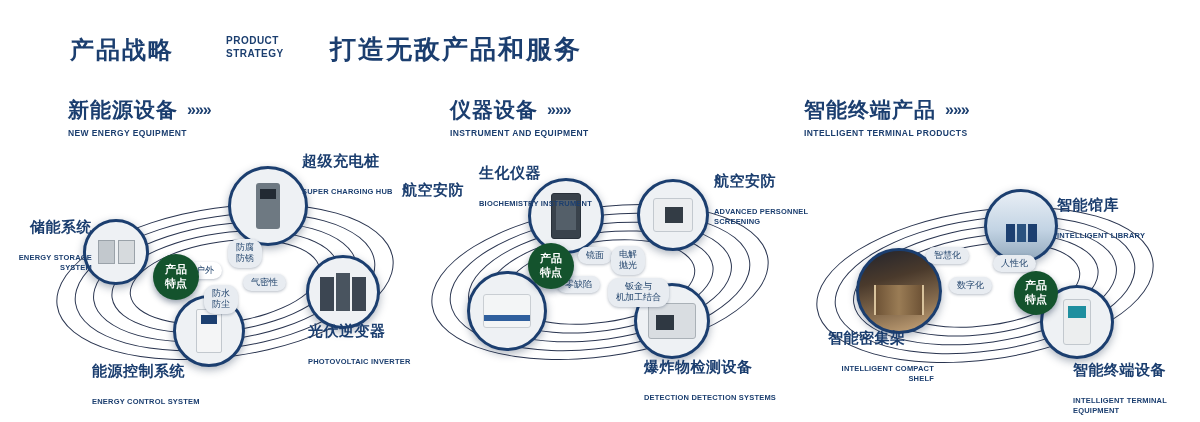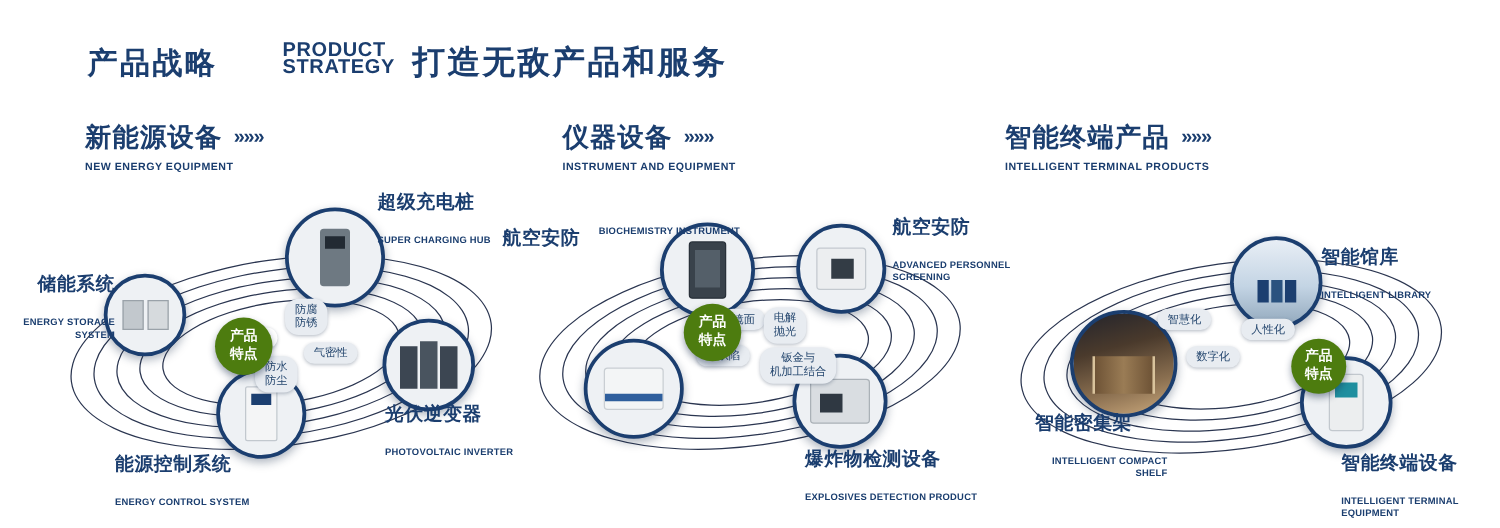--- a/index.html
+++ b/index.html
@@ -9,7 +9,7 @@
 
   
   .hdr-title { position:absolute; left:70px; top:10px; font-size:24px; font-weight:bold; letter-spacing:2px; z-index:6;margin-top:24px; }
-  .hdr-sub { position:absolute; left:226px; top:34px; font-size:16px; font-weight:bold; line-height:13px; letter-spacing:.5px; z-index:6; }
+  .hdr-sub { position:absolute; left:226px; top:34px; font-size:10px; font-weight:bold; line-height:13px; letter-spacing:.5px; z-index:6; }
   .hdr-tag { position:absolute; left:330px; top:32px; font-size:26px; font-weight:bold; letter-spacing:2px; z-index:6; }
 
   

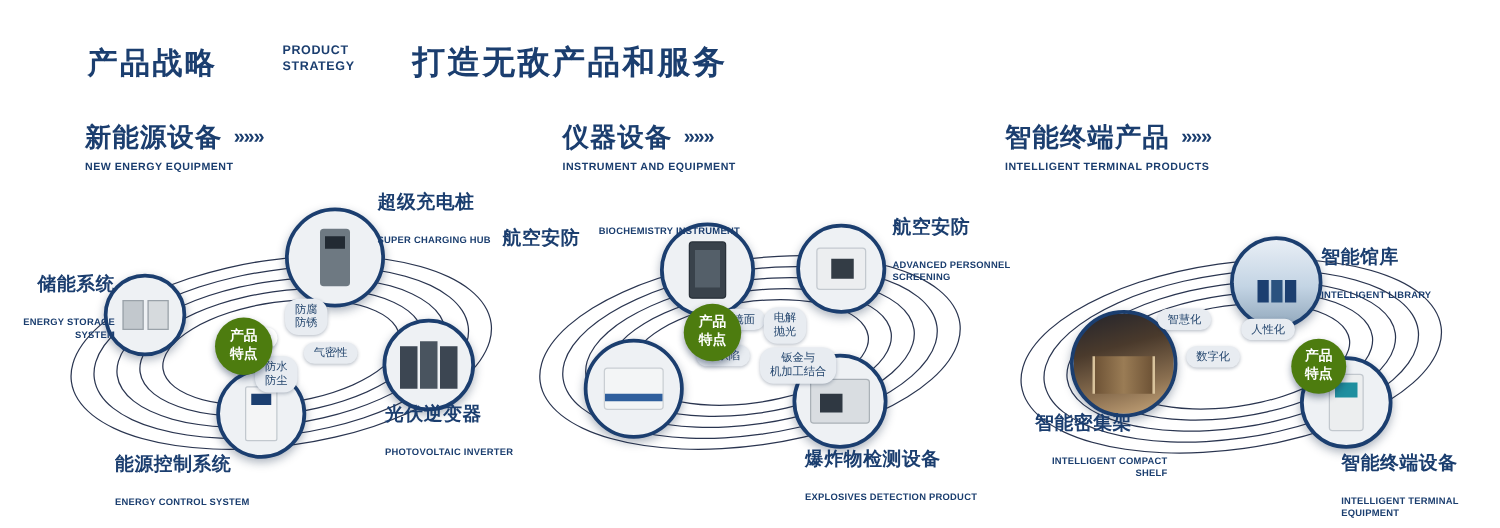--- a/index.html
+++ b/index.html
@@ -193,6 +193,7 @@
   <div class="cn-only" style="left:402px;top:181px">航空安防</div>
 
   <div class="plabel" style="left:479px;top:164px">
+    <div class="cn">生化仪器</div>
     <div class="en">BIOCHEMISTRY INSTRUMENT</div>
   </div>
   <div class="plabel" style="left:714px;top:172px;width:102px">

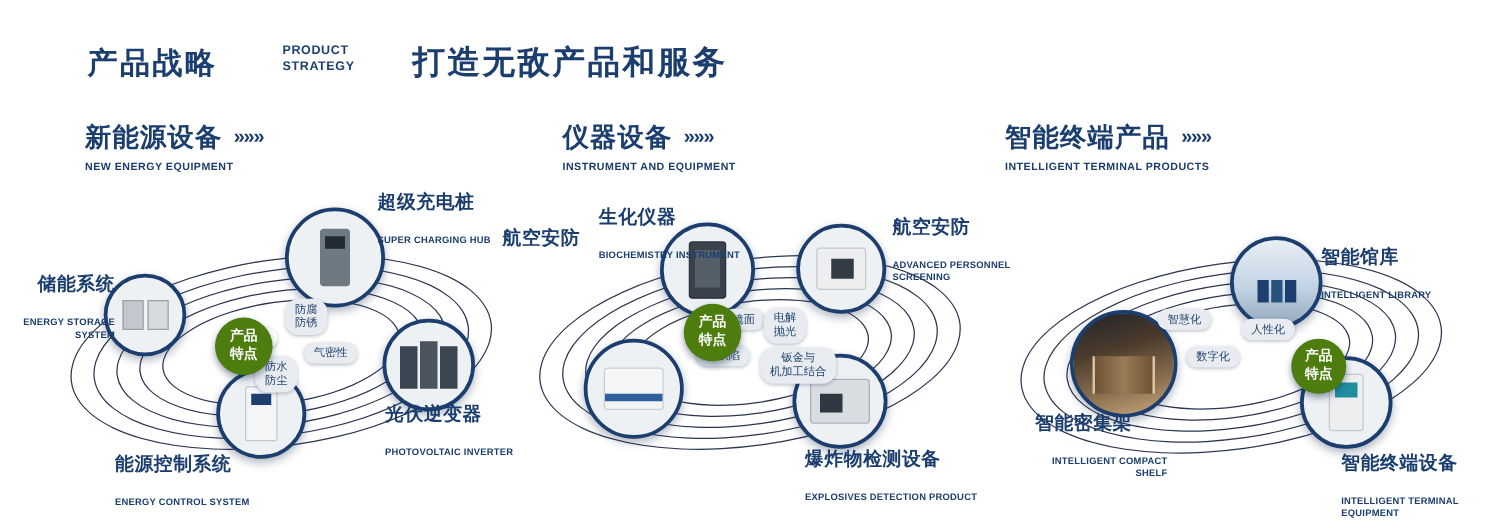--- a/index.html
+++ b/index.html
@@ -30,10 +30,10 @@
   .photo-shelf { background:linear-gradient(165deg,#23242c 0%,#4a3a2c 35%,#8a6f50 70%,#caa87c 100%); }
 
   
-  .badge { position:absolute; z-index:5; background:#4d7c0f; color:#ffffff; border-radius:50%;
+  .badge { position:absolute; z-index:5; background:#14532d; color:#ffffff; border-radius:50%;
            display:flex; align-items:center; justify-content:center; text-align:left;
            font-weight:bold; font-size:11px; line-height:1.25; white-space:pre-line;
-           box-shadow:0 3px 6px rgba(20,40,70,.45);margin-left:19px; }
+           box-shadow:0 3px 6px rgba(20,40,70,.45); }
 
   
   .tag { position:absolute; z-index:4; background:#e8ecf1; color:#24466e; border-radius:11px;

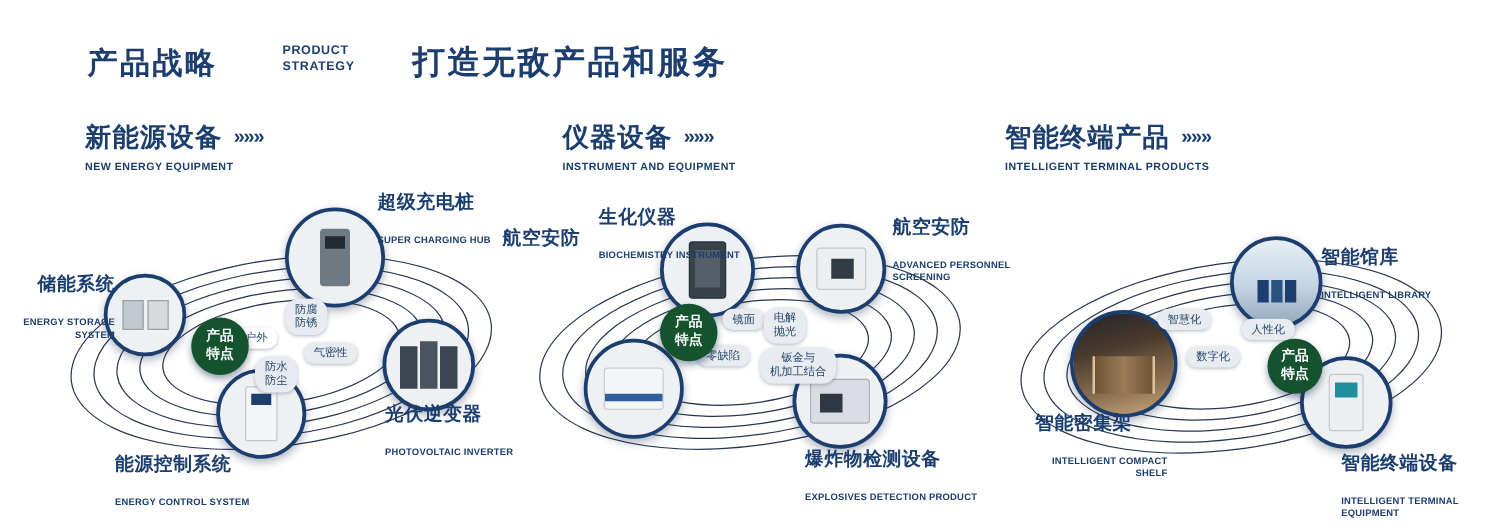--- a/index.html
+++ b/index.html
@@ -202,7 +202,7 @@
   </div>
   <div class="plabel" style="left:644px;top:358px">
     <div class="cn">爆炸物检测设备</div>
-    <div class="en">EXPLOSIVES DETECTION PRODUCT</div>
+    <div class="en">DETECTION DETECTION SYSTEMS</div>
   </div>
 
   <div class="pcircle photo-library" style="left:984px;top:189px;width:74px;height:74px">

